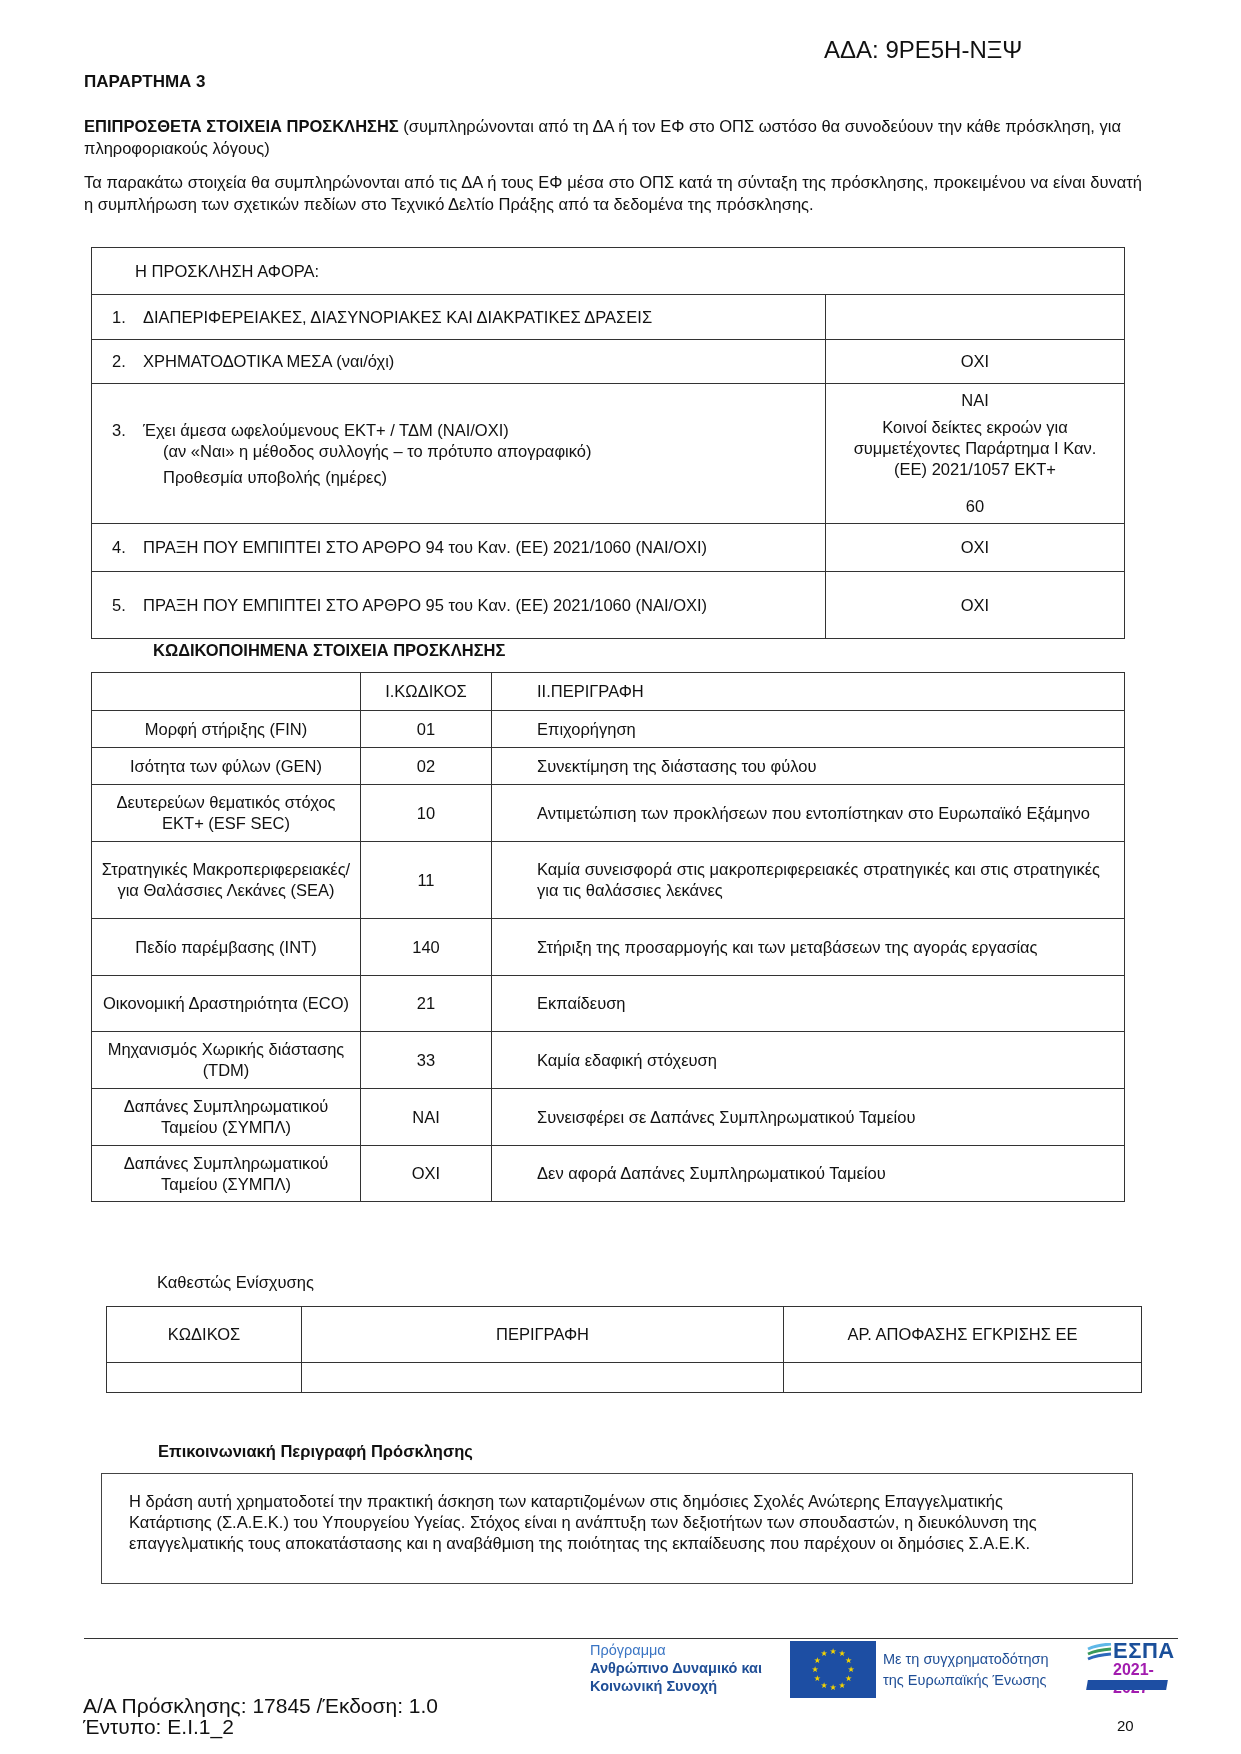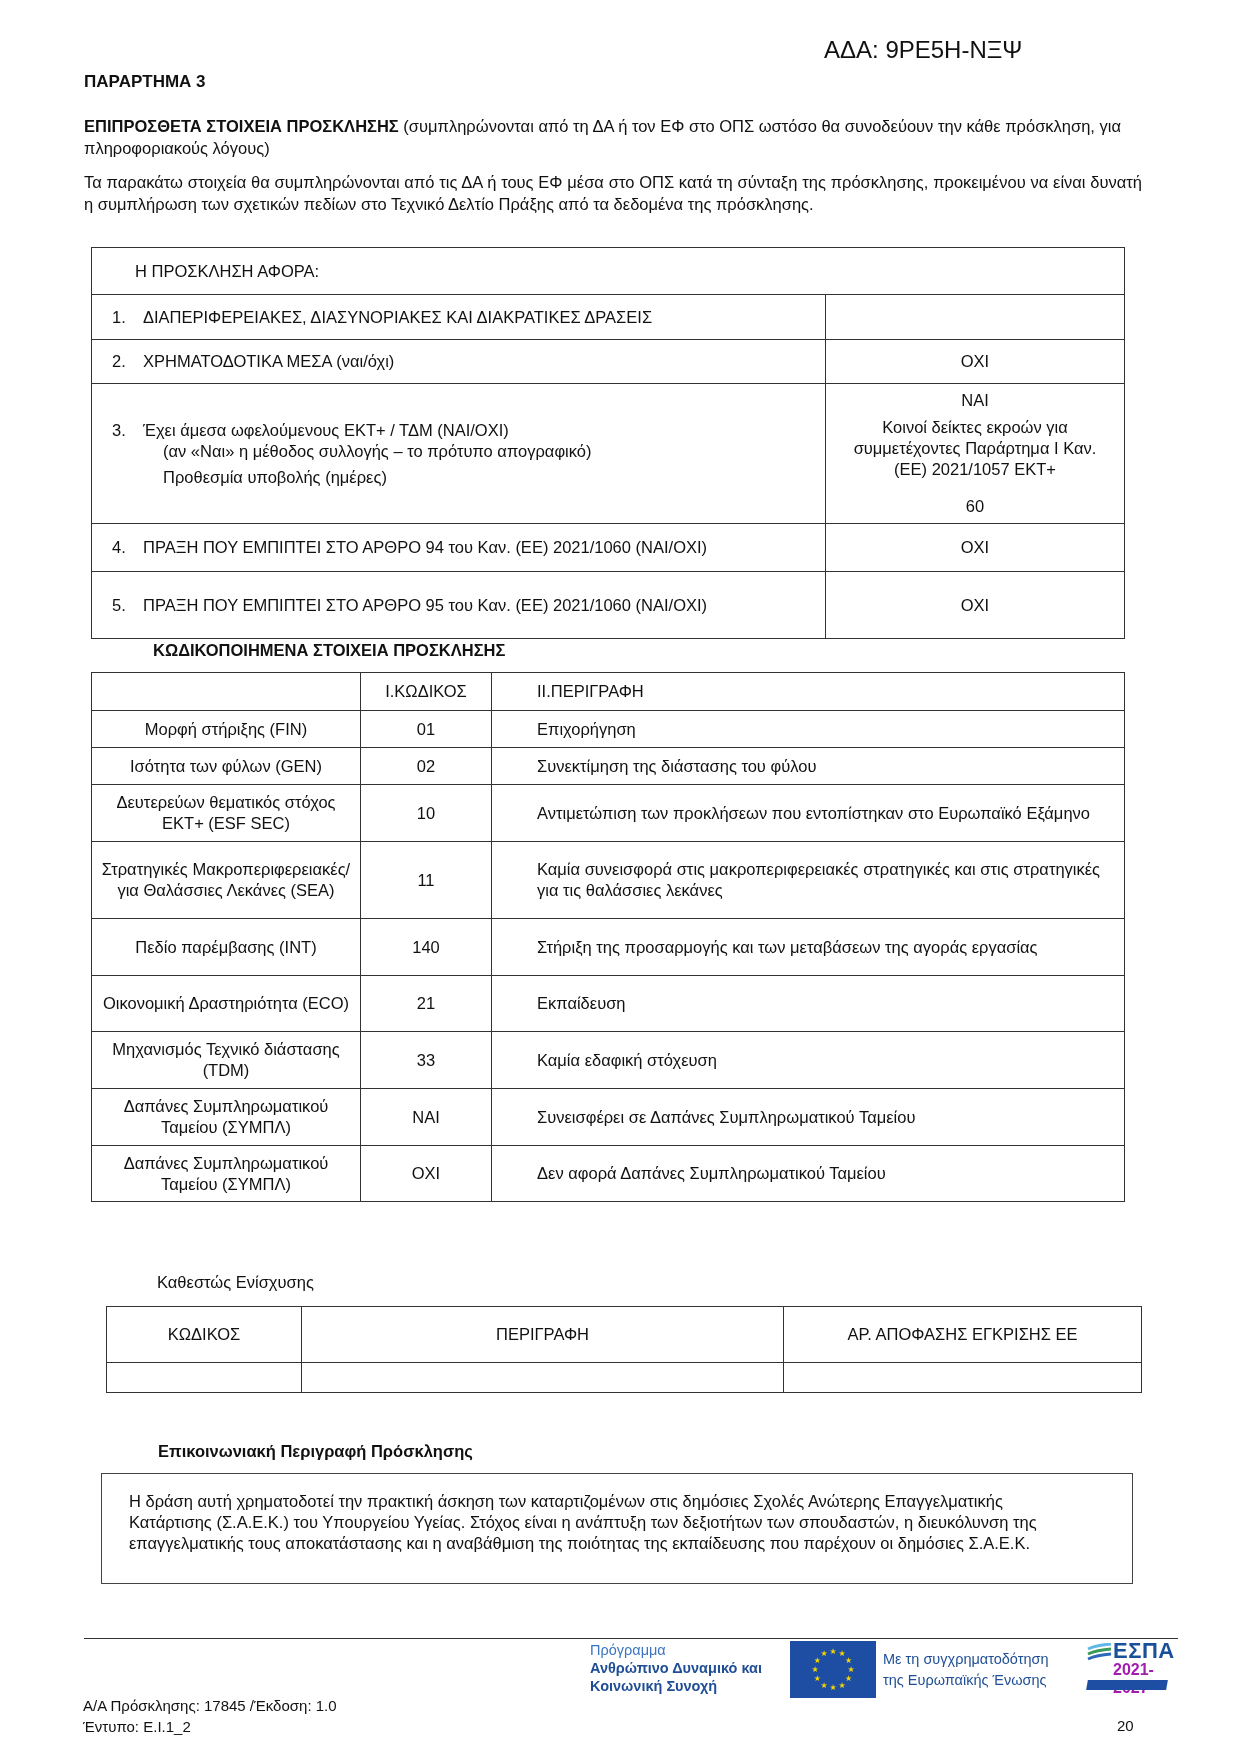--- a/index.html
+++ b/index.html
@@ -144,7 +144,7 @@
         <td class="c3">Εκπαίδευση</td>
       </tr>
       <tr style="height: 57px;">
-        <td class="c1">Μηχανισμός Τεχνικό διάστασης (TDM)</td>
+        <td class="c1">Μηχανισμός Χωρικής διάστασης (TDM)</td>
         <td class="c2">33</td>
         <td class="c3">Καμία εδαφική στόχευση</td>
       </tr>

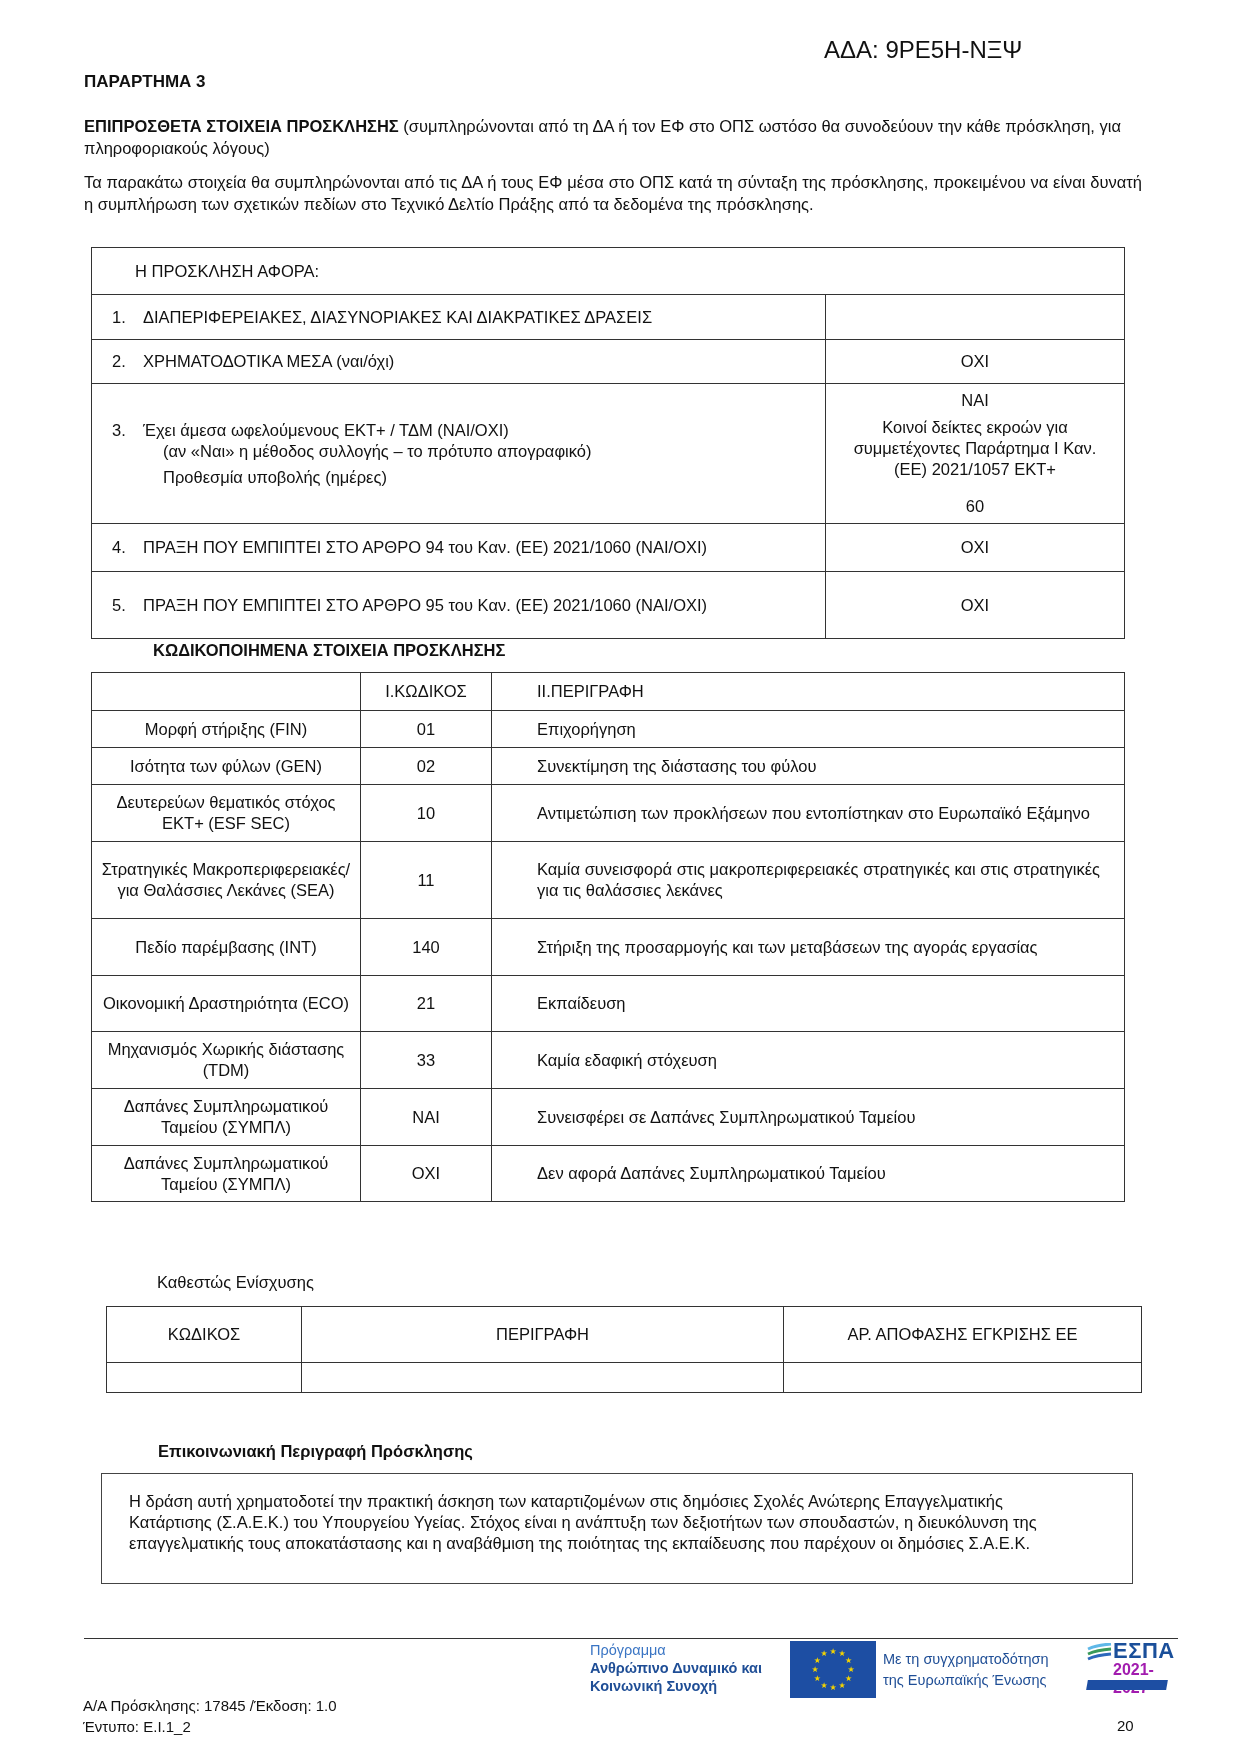--- a/index.html
+++ b/index.html
@@ -44,7 +44,7 @@
   .comm-text { position:absolute; left:27px; top:17px; width:930px; font-size:16.5px; line-height:21px; }
 
   .foot-rule { left:84px; top:1638px; width:1094px; height:0; border-top:1.5px solid #333; }
-  .foot-text { left:83px; top:1695px; font-size:15px; line-height:21px; }
+  .foot-text { left:83px; top:1695px; font-size:21px; line-height:21px; }
   .page-num { left:1117px; top:1717px; font-size:15px; }
 
   .prog-logo { left:590px; top:1641px; font-size:14.5px; line-height:18px; color:#2c5ea8; }

